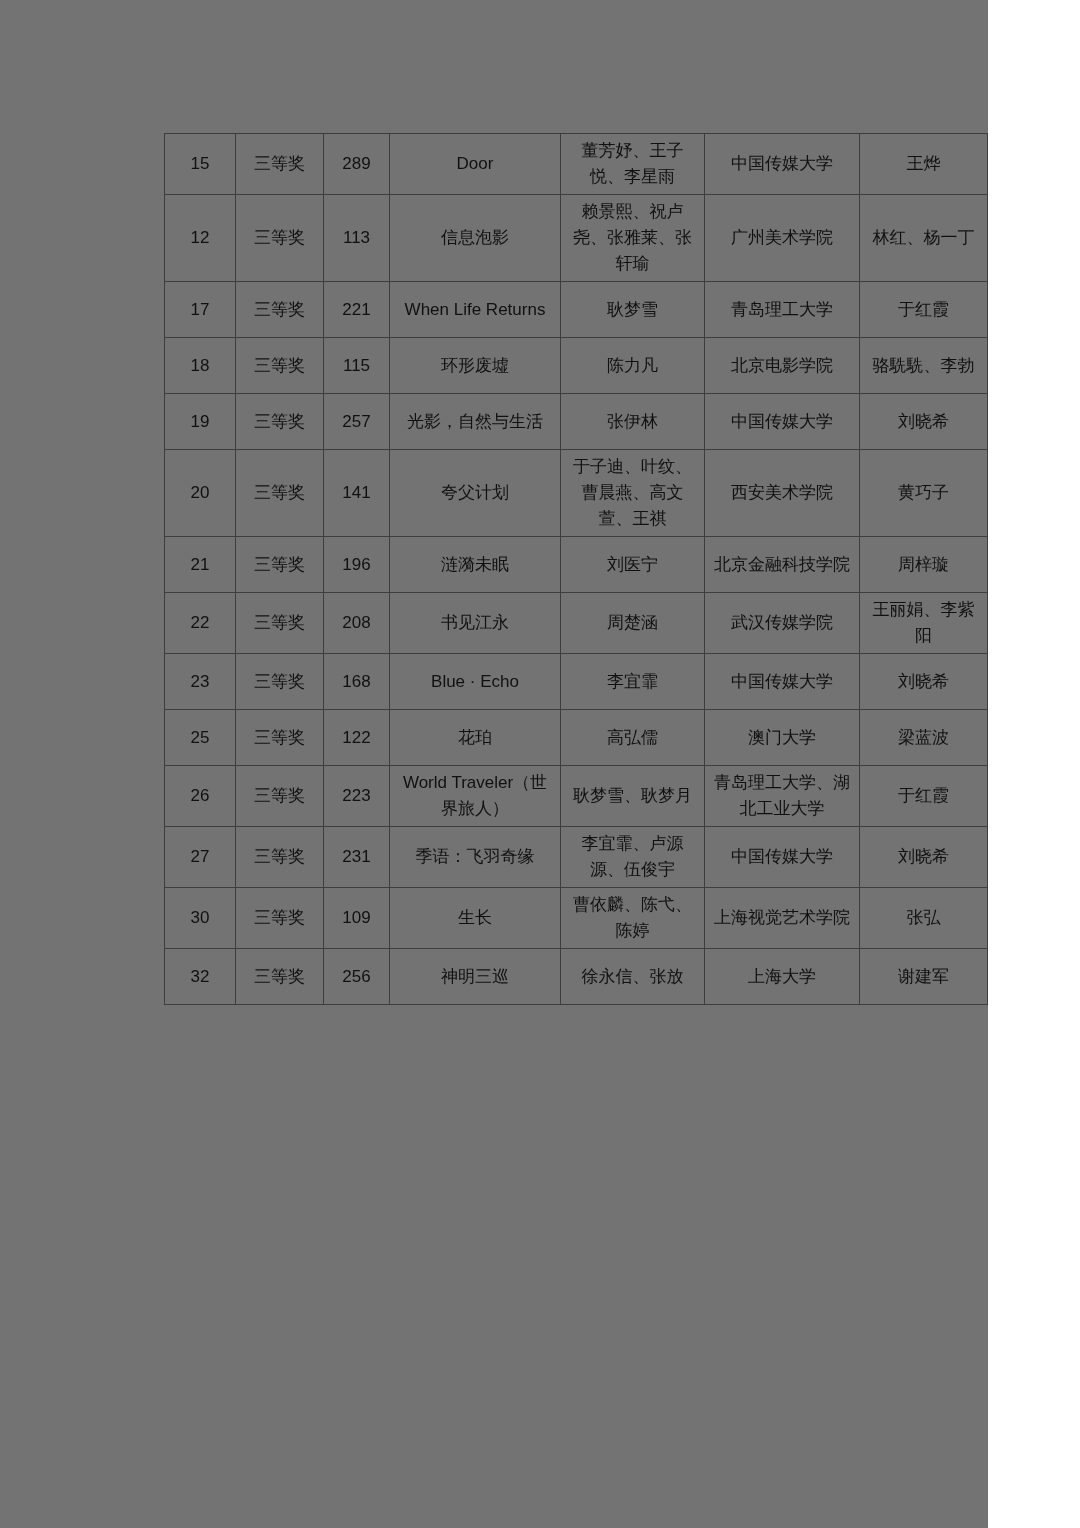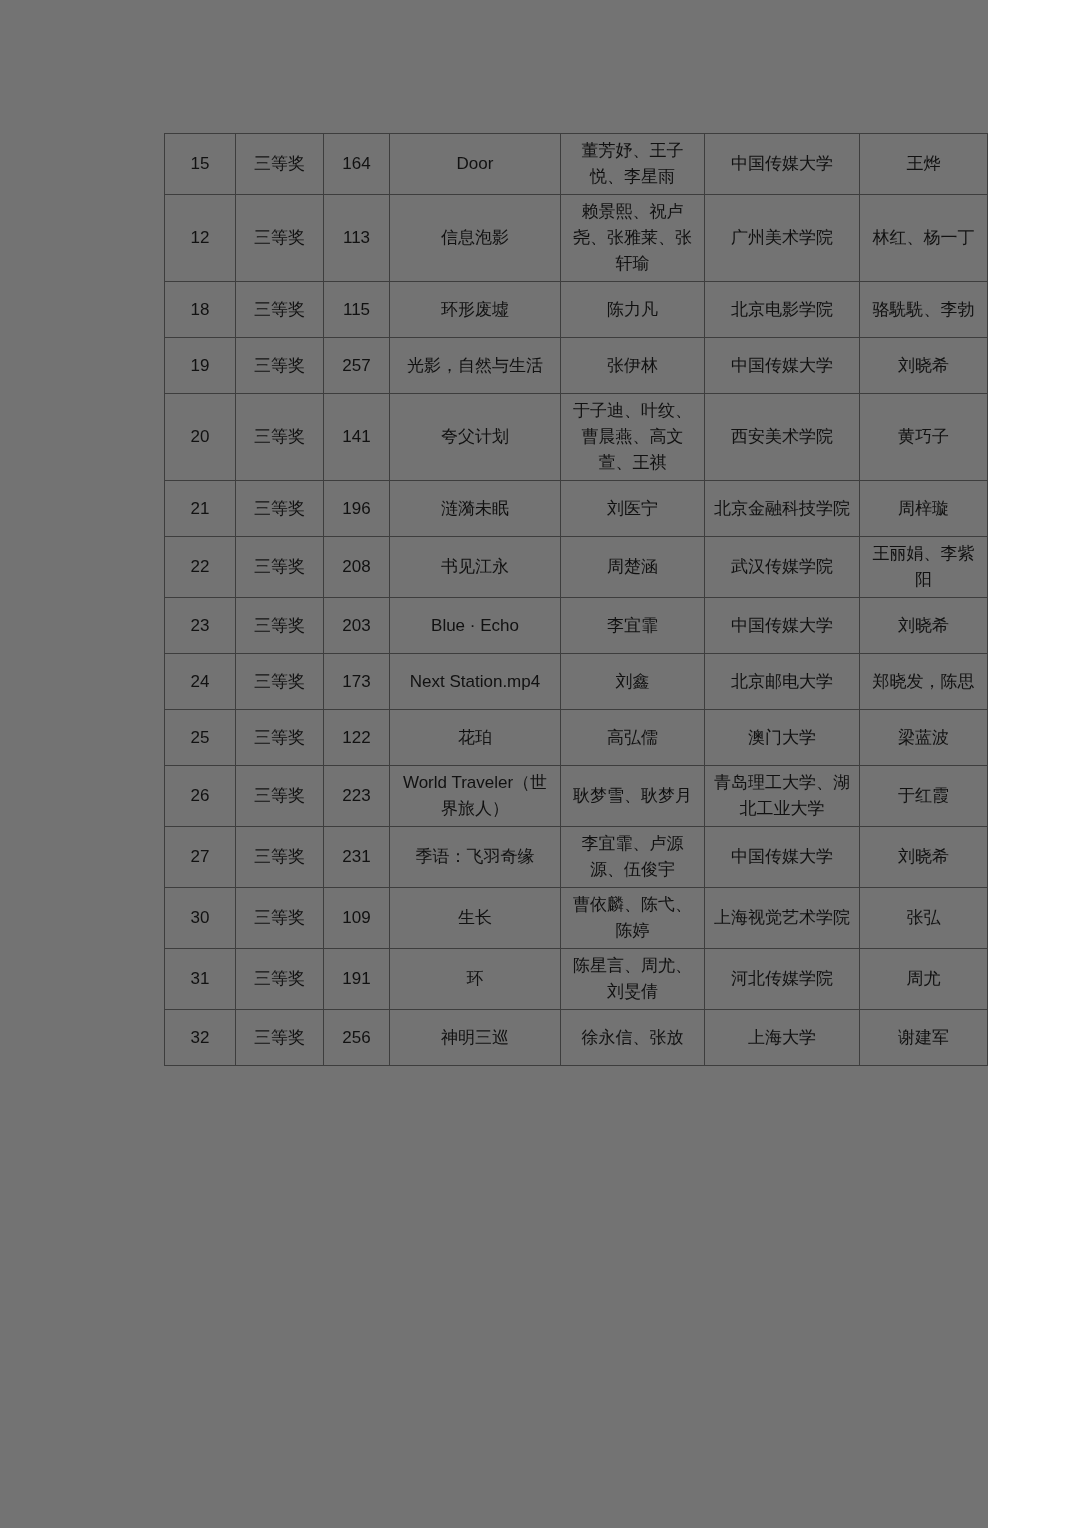--- a/index.html
+++ b/index.html
@@ -50,7 +50,7 @@
   <tr>
     <td class="c-no">15</td>
     <td class="c-award">三等奖</td>
-    <td class="c-entry">164</td>
+    <td class="c-entry">289</td>
     <td class="c-title">Door</td>
     <td class="c-authors">董芳妤、王子悦、李星雨</td>
     <td class="c-school">中国传媒大学</td>

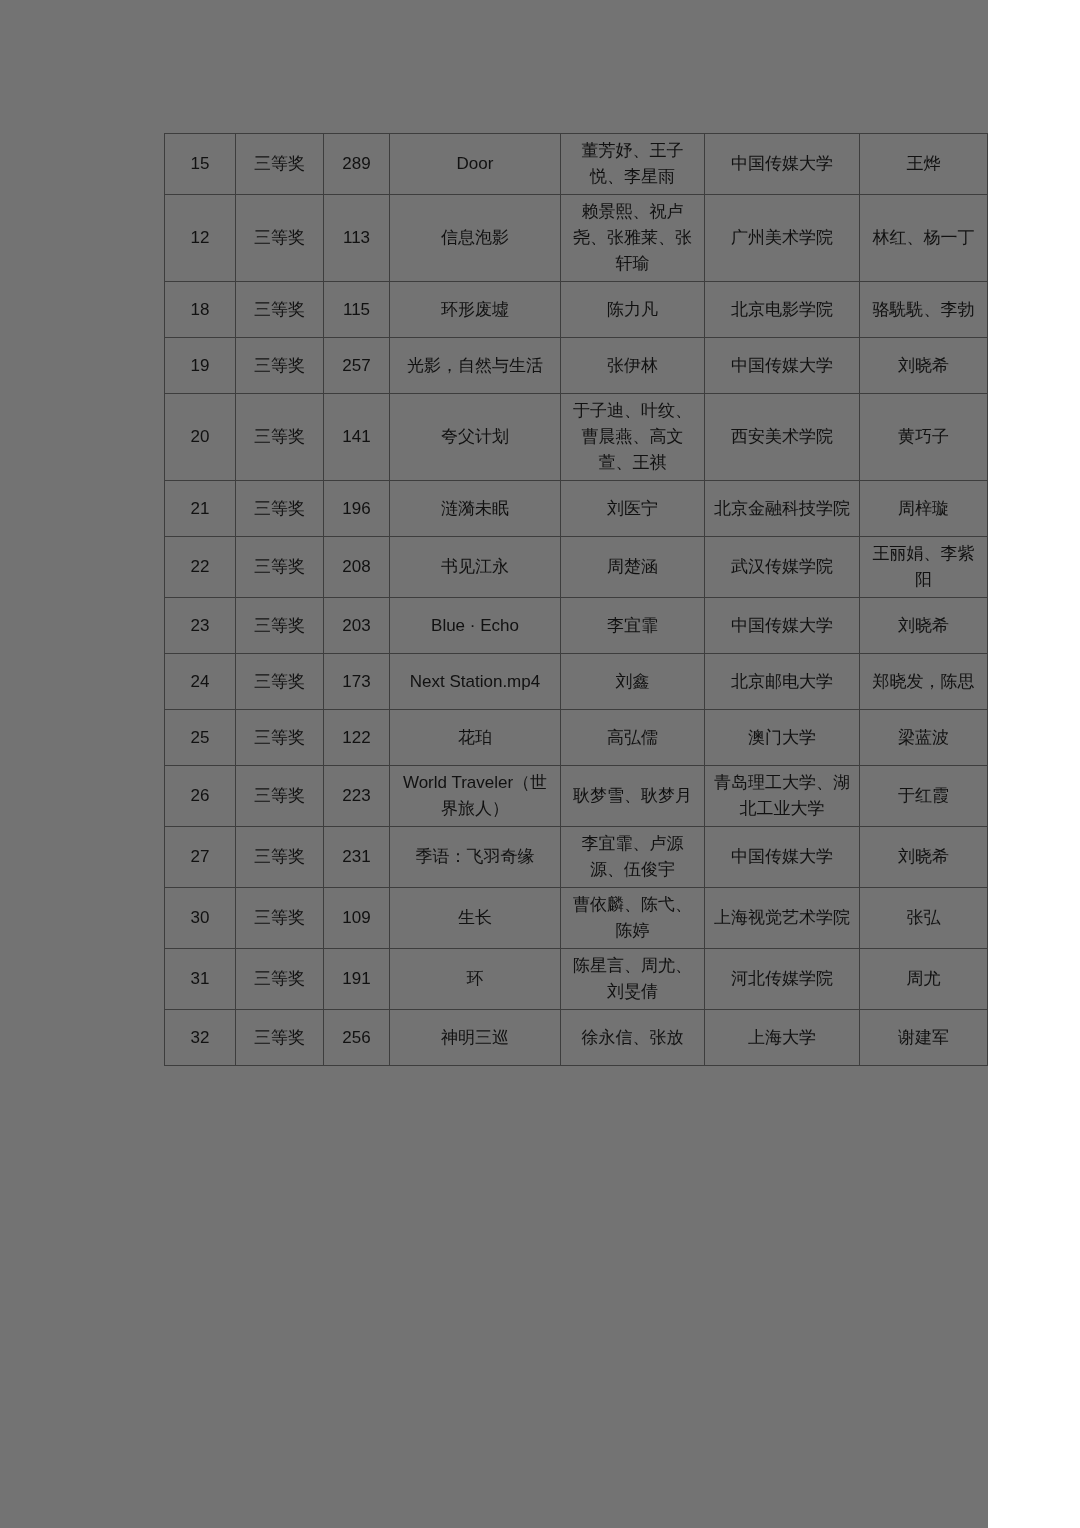--- a/index.html
+++ b/index.html
@@ -67,6 +67,15 @@
     <td class="c-advisor">林红、杨一丁</td>
   </tr>
 
+  <tr>
+    <td class="c-no">17</td>
+    <td class="c-award">三等奖</td>
+    <td class="c-entry">221</td>
+    <td class="c-title">When Life Returns</td>
+    <td class="c-authors">耿梦雪</td>
+    <td class="c-school">青岛理工大学</td>
+    <td class="c-advisor">于红霞</td>
+  </tr>
 
   <tr>
     <td class="c-no">18</td>

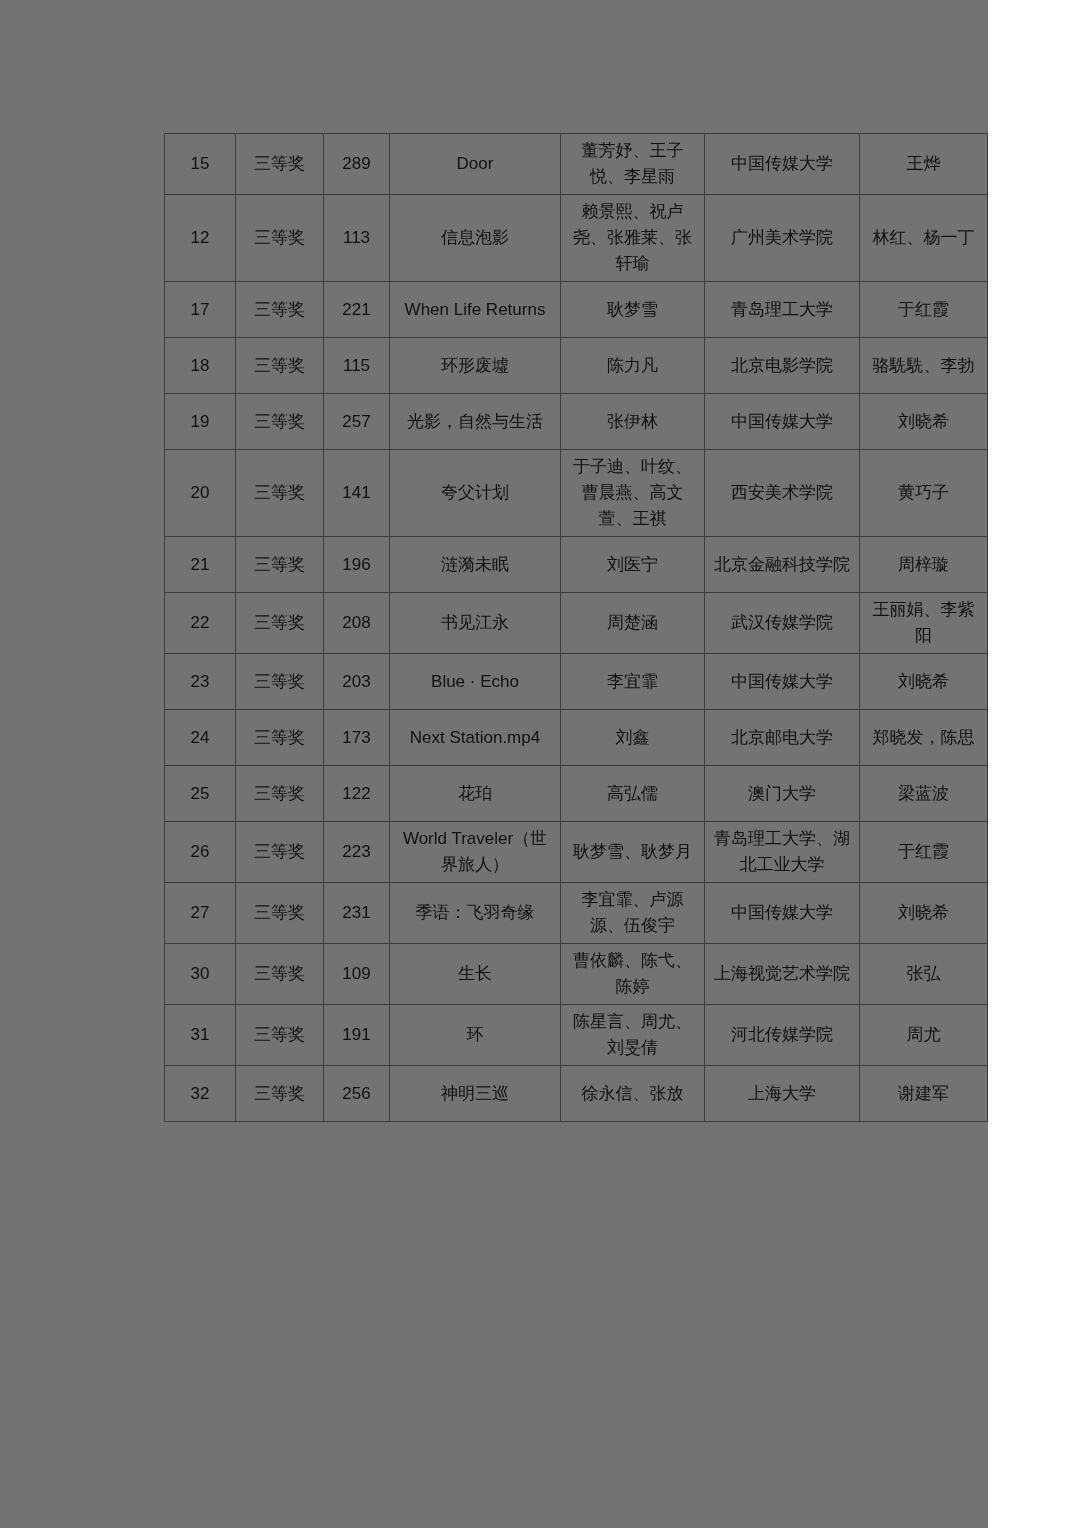--- a/index.html
+++ b/index.html
@@ -130,7 +130,7 @@
   <tr>
     <td class="c-no">23</td>
     <td class="c-award">三等奖</td>
-    <td class="c-entry">203</td>
+    <td class="c-entry">168</td>
     <td class="c-title">Blue · Echo</td>
     <td class="c-authors">李宜霏</td>
     <td class="c-school">中国传媒大学</td>

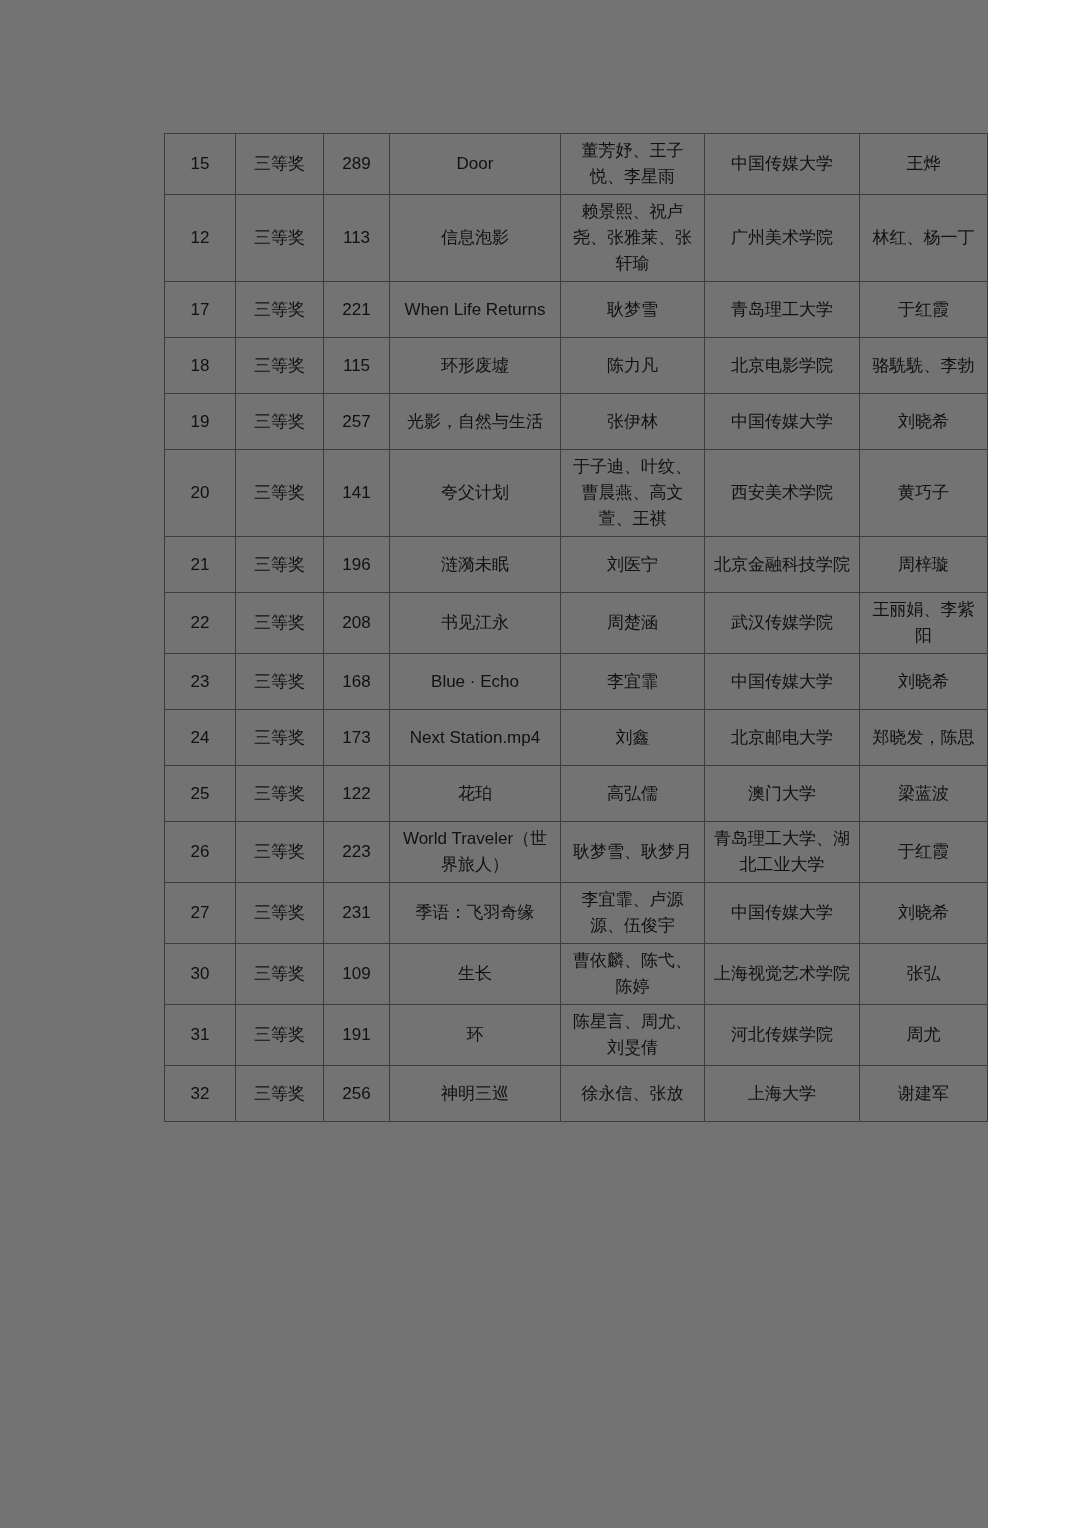--- a/index.html
+++ b/index.html
@@ -137,15 +137,6 @@
     <td class="c-advisor">刘晓希</td>
   </tr>
 
-  <tr>
-    <td class="c-no">24</td>
-    <td class="c-award">三等奖</td>
-    <td class="c-entry">173</td>
-    <td class="c-title">Next Station.mp4</td>
-    <td class="c-authors">刘鑫</td>
-    <td class="c-school">北京邮电大学</td>
-    <td class="c-advisor">郑晓发，陈思</td>
-  </tr>
 
   <tr>
     <td class="c-no">25</td>

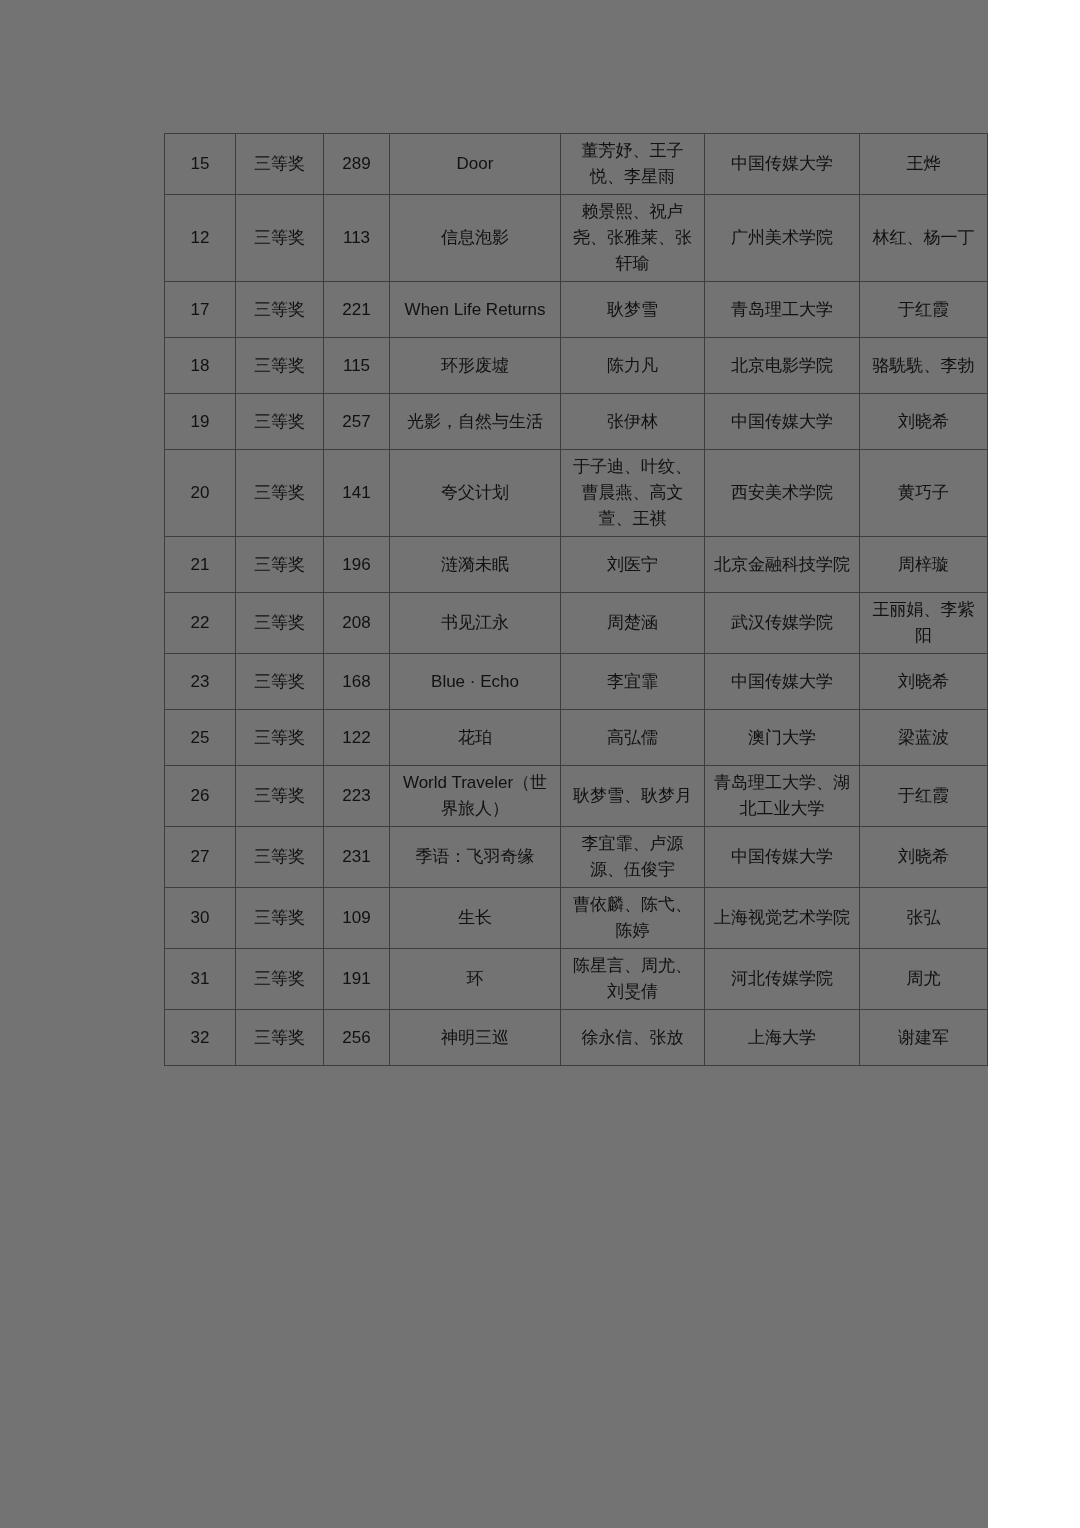--- a/index.html
+++ b/index.html
@@ -180,15 +180,6 @@
     <td class="c-advisor">张弘</td>
   </tr>
 
-  <tr>
-    <td class="c-no">31</td>
-    <td class="c-award">三等奖</td>
-    <td class="c-entry">191</td>
-    <td class="c-title">环</td>
-    <td class="c-authors">陈星言、周尤、刘旻倩</td>
-    <td class="c-school">河北传媒学院</td>
-    <td class="c-advisor">周尤</td>
-  </tr>
 
   <tr>
     <td class="c-no">32</td>

